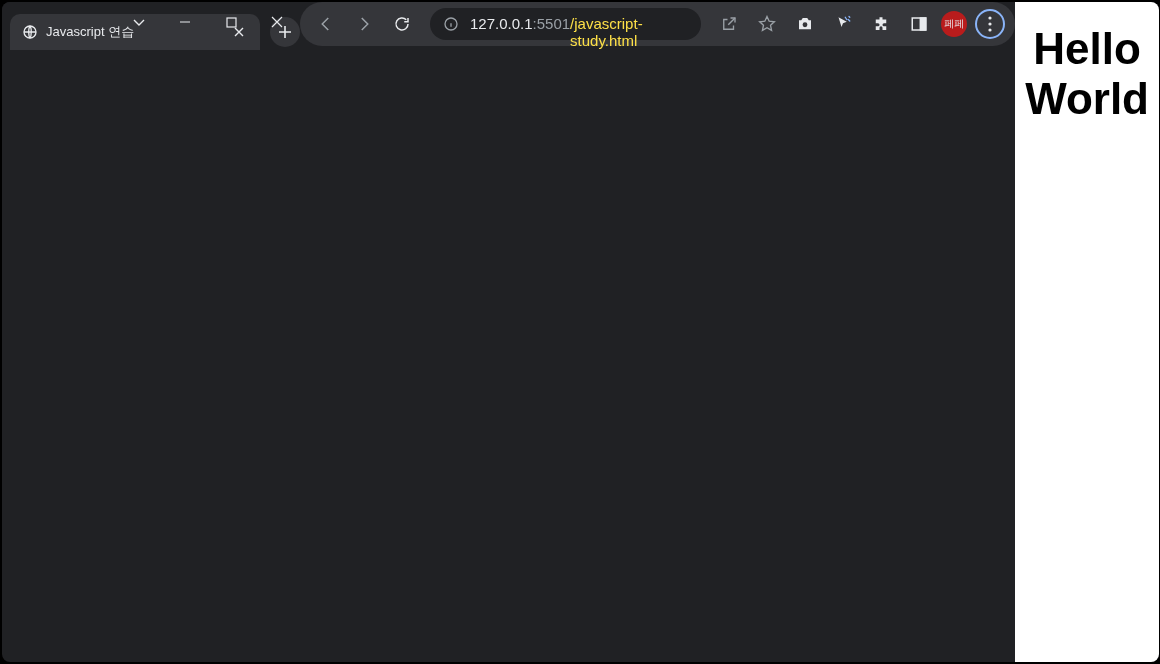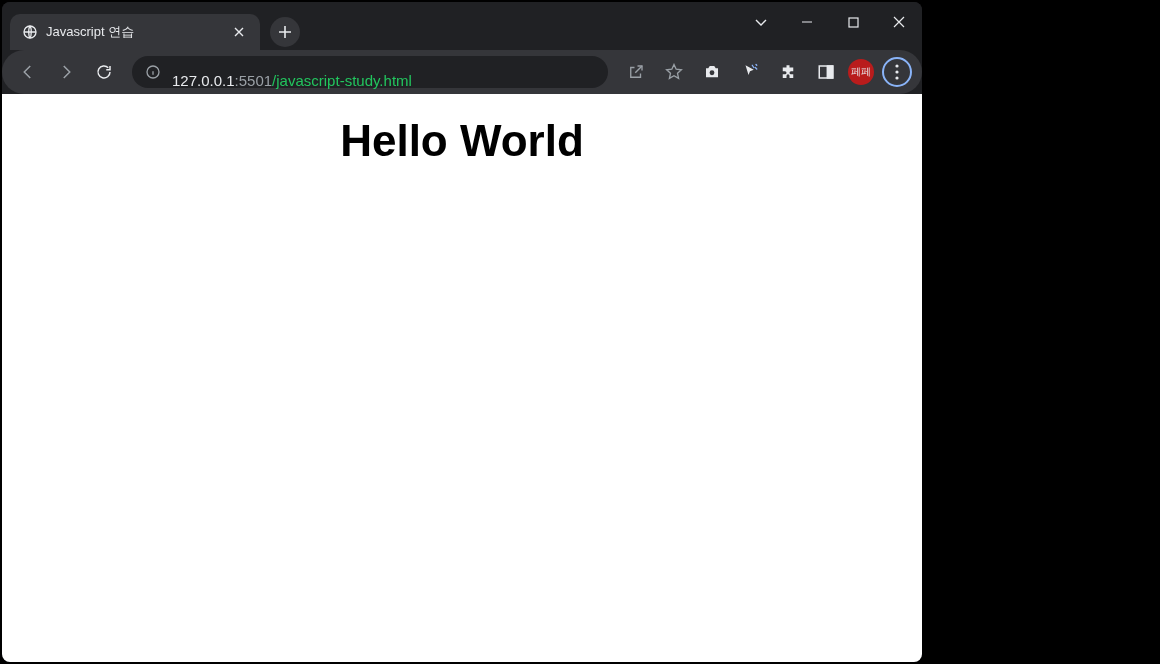--- a/index.html
+++ b/index.html
@@ -12,14 +12,14 @@
       position: relative;
     }
     .browser {
-      width: 920px;
+      width: 1157px;
       height: 660px;
       margin: 2px;
       background: #202124;
       border-radius: 8px;
       overflow: hidden;
       display: flex;
-      flex-direction: column;
+      flex-direction: row;
     }
     
     .titlebar {

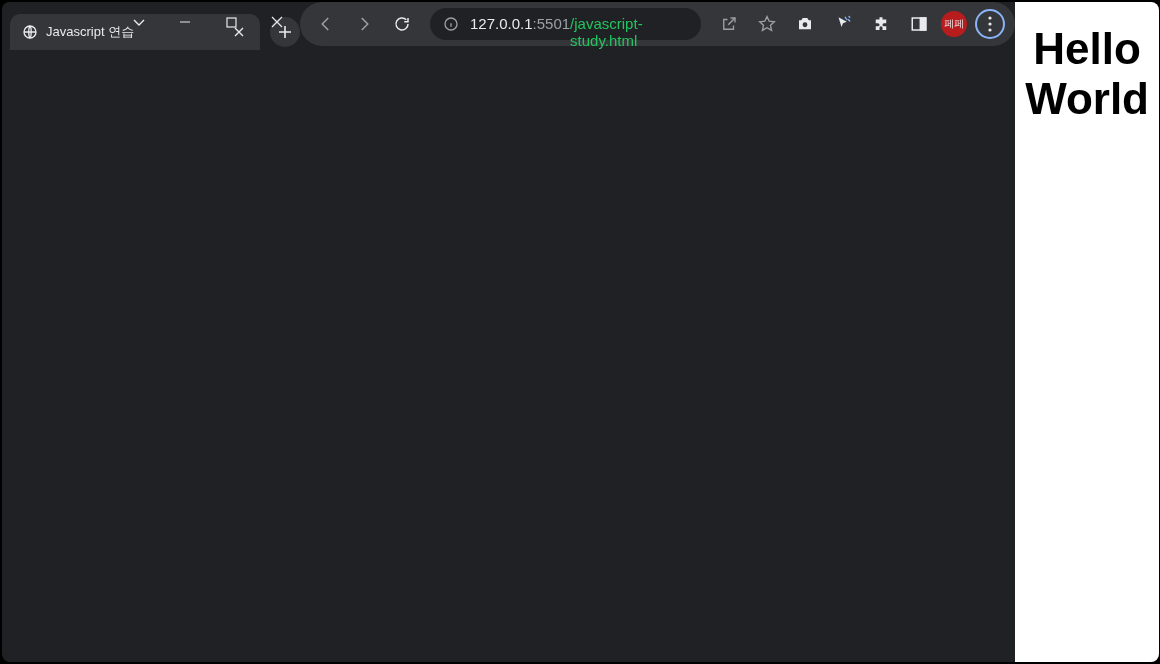--- a/index.html
+++ b/index.html
@@ -113,7 +113,7 @@
     .url-text { flex: 1; display: flex; align-items: baseline; }
     .url-host { color: #e8eaed; }
     .url-port { color: #9aa0a6; margin-top: 16px; }
-    .url-path { color: #22c55e; }
+    .url-path { color: #fde047; }
     .toolbar-icon {
       width: 32px; height: 32px;
       display: flex; align-items: center; justify-content: center;

